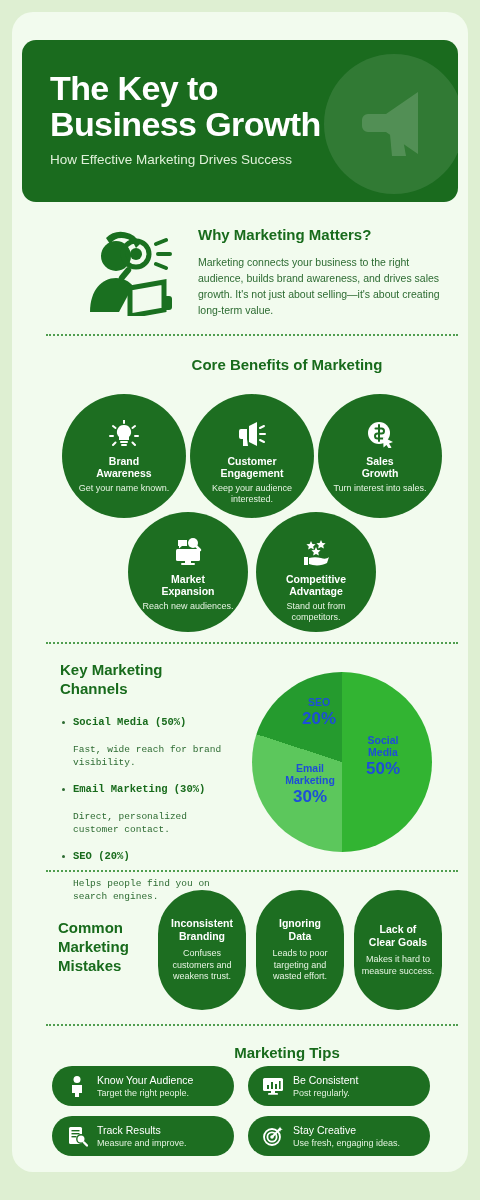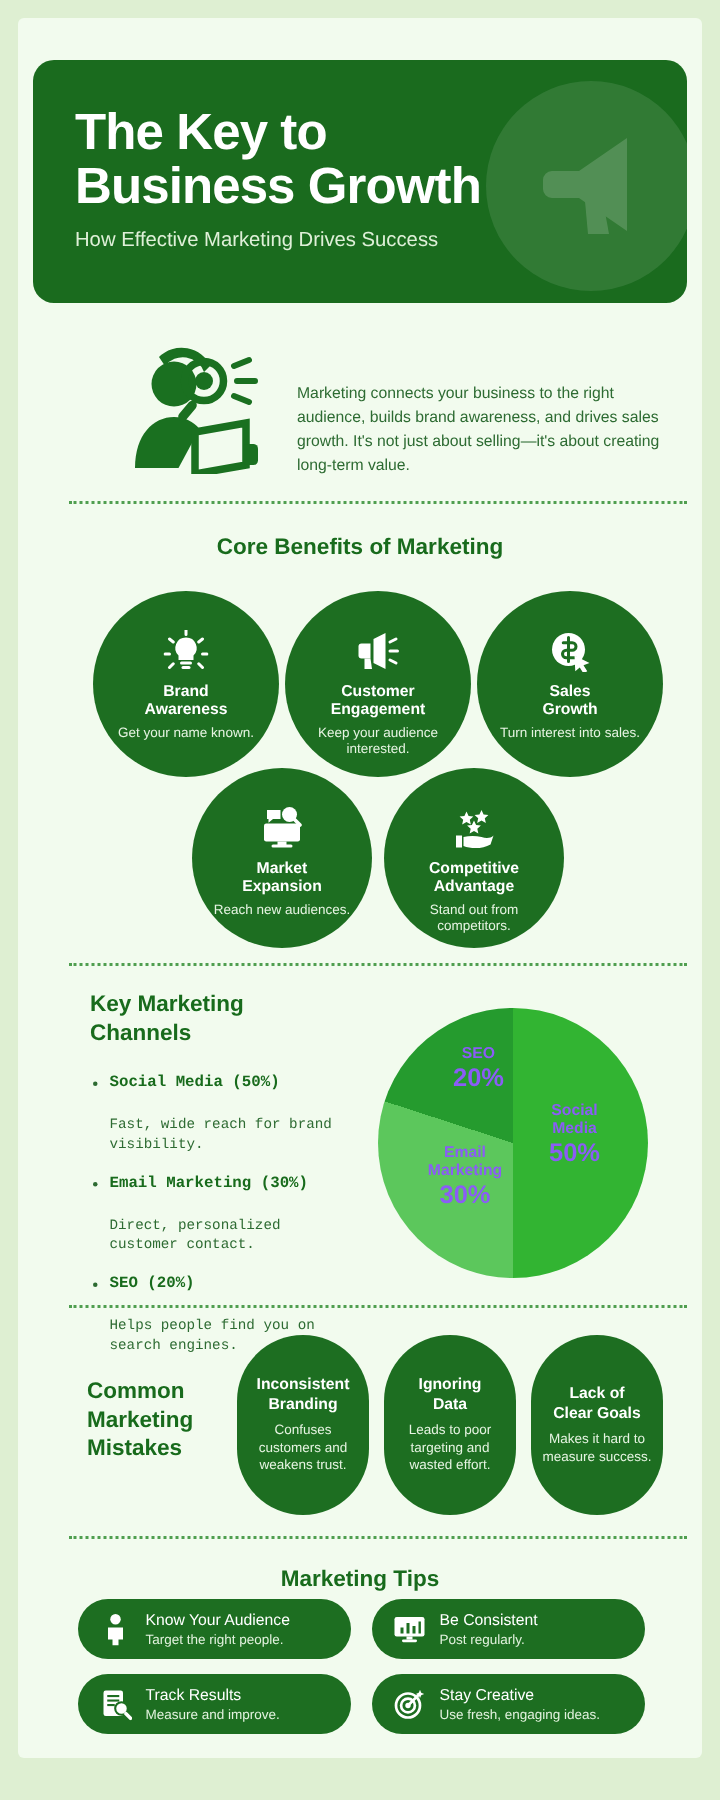--- a/index.html
+++ b/index.html
@@ -12,7 +12,7 @@
   .page { position:relative; width:480px; height:1200px; background:#deefd2; }
   .card {
     position:absolute; left:12px; top:12px; width:456px; height:1160px;
-    background:#f2fbee; border-radius:4px; overflow:hidden;
+    background:#f2fbee; border-radius:21px; overflow:hidden;padding-left:47px;
   }
 
   

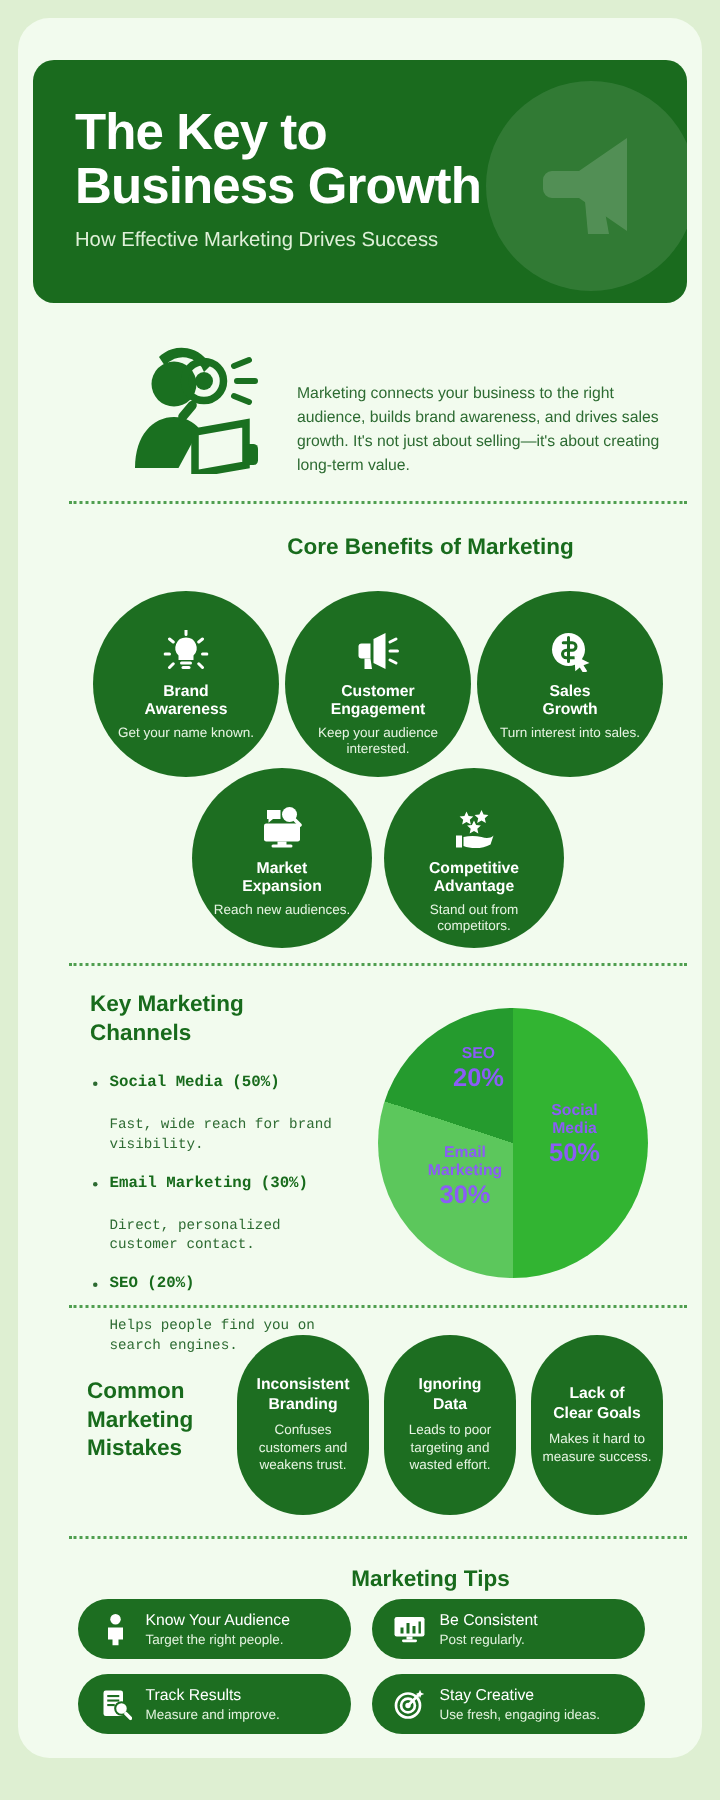--- a/index.html
+++ b/index.html
@@ -149,6 +149,7 @@
       <rect x="86" y="72" width="10" height="14" rx="3"></rect>
     </g>
   </svg>
+  <div class="why-title">Why Marketing Matters?</div>
   <div class="why-body">Marketing connects your business to the right audience, builds brand awareness, and drives sales growth. It's not just about selling—it's about creating long-term value.</div>
 
   <div class="divider" style="top:322px"></div>

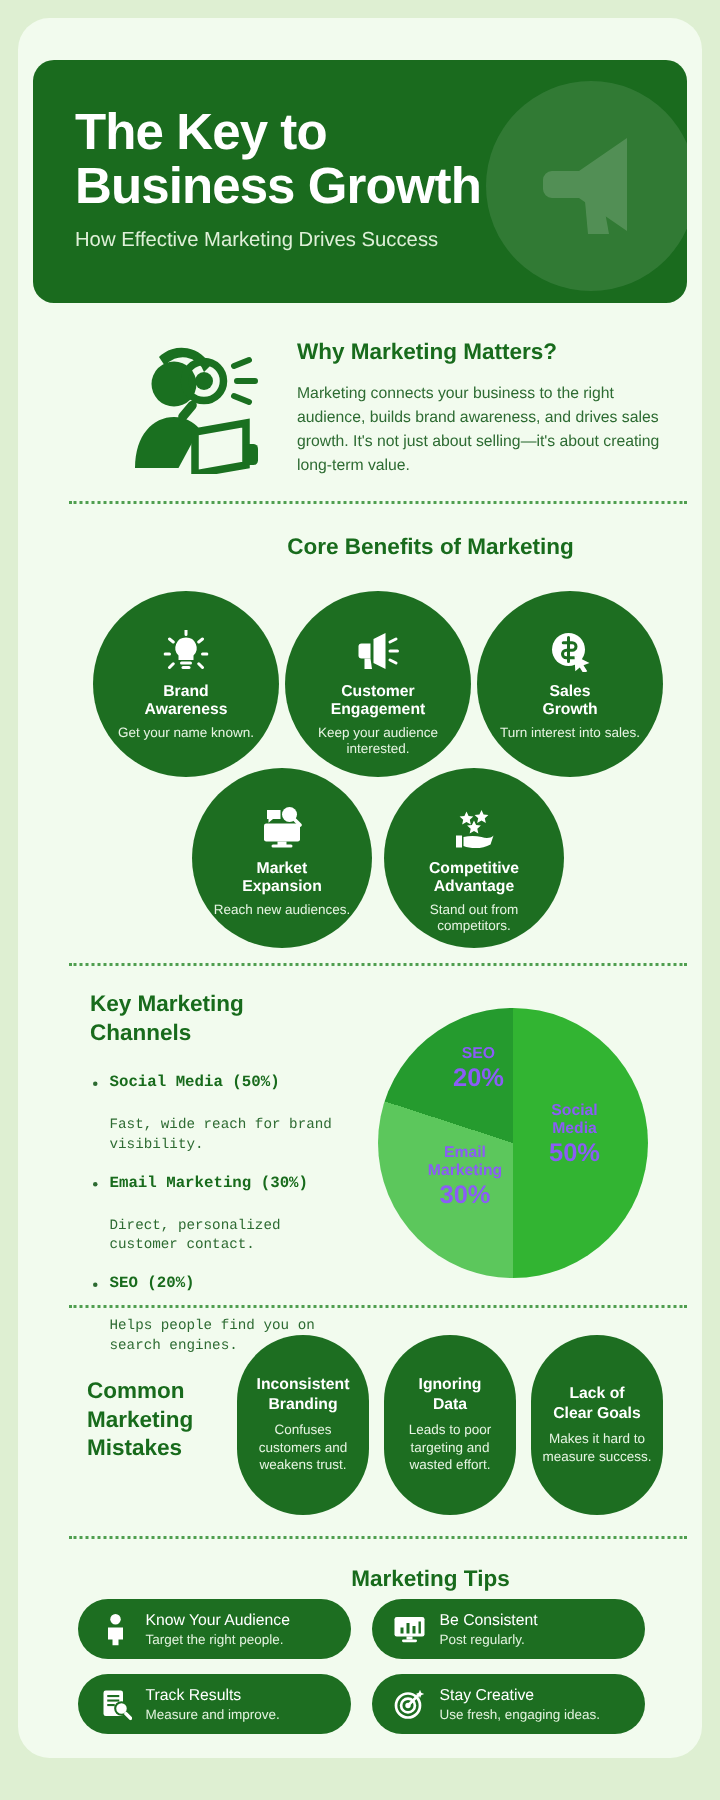--- a/index.html
+++ b/index.html
@@ -85,7 +85,7 @@
 
   .pie-wrap { position:absolute; left:240px; top:660px; width:180px; height:180px; }
   .pie { width:180px; height:180px; border-radius:50%; }
-  .pie-lab { position:absolute; text-align:center; color:#8b5cf6; }
+  .pie-lab { position:absolute; text-align:center; color:#1d4ed8; }
   .pie-lab .pl { font-size:10.5px; font-weight:bold; line-height:12px; }
   .pie-lab .pv { font-size:17px; font-weight:bold; line-height:20px; margin-top:1px; }
 

